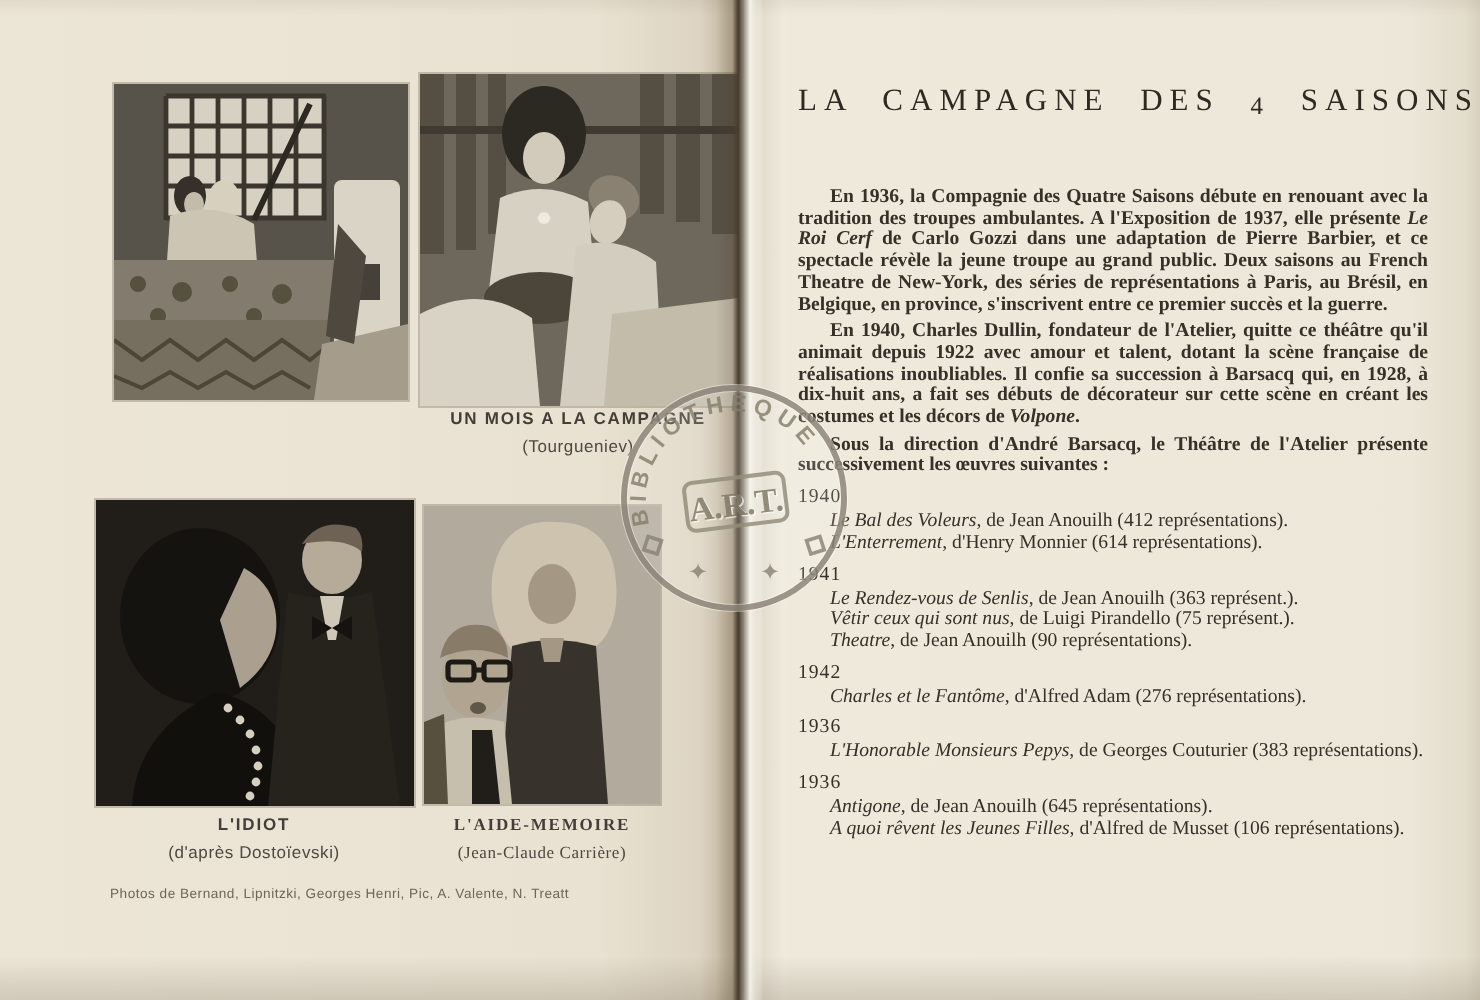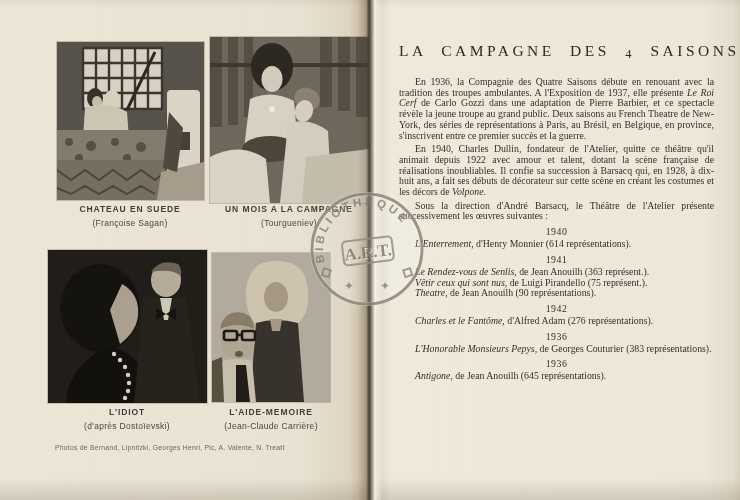--- a/index.html
+++ b/index.html
@@ -40,7 +40,7 @@
     font-family:"Liberation Serif",serif;color:#353028;}
   #page-title{font-size:15.5px;letter-spacing:3.5px;word-spacing:8px;white-space:nowrap;color:#2e2922;}
   #page-title .num{font-size:12.5px;position:relative;top:2px;}
-  #paragraphs{margin-top:17px;}
+  #paragraphs{margin-top:34px;font-weight:bold;}
   .para{font-size:9.8px;line-height:10.7px;text-align:justify;text-indent:16px;margin:0 0 3px 0;}
   .it{font-style:italic;}
   #works-list{margin-top:2px;}

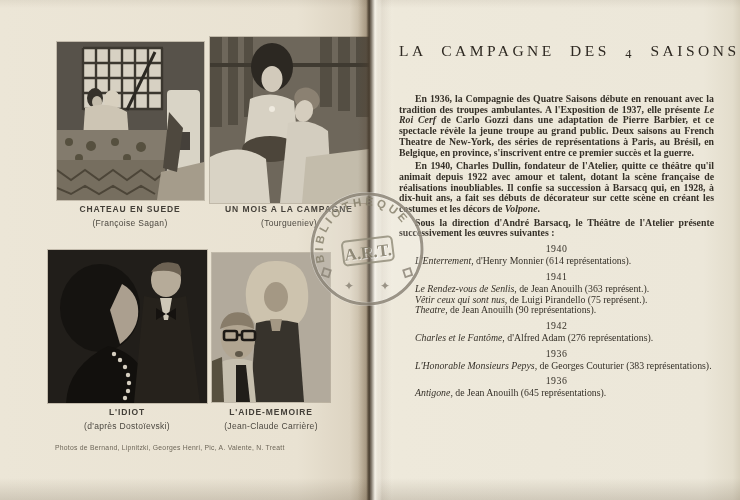--- a/index.html
+++ b/index.html
@@ -171,10 +171,6 @@
     </svg>
   </div>
 
-  <div id="cap-tl" class="caption">
-    <div class="cap-title">CHATEAU EN SUEDE</div>
-    <div class="cap-author">(Françoise Sagan)</div>
-  </div>
   <div id="cap-bl" class="caption">
     <div class="cap-title">L'IDIOT</div>
     <div class="cap-author">(d'après Dostoïevski)</div>

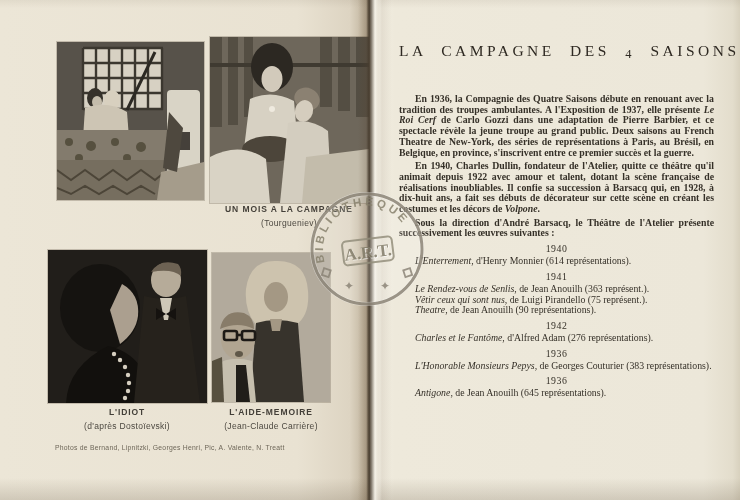--- a/index.html
+++ b/index.html
@@ -44,7 +44,7 @@
   .para{font-size:9.8px;line-height:10.7px;text-align:justify;text-indent:16px;margin:0 0 3px 0;}
   .it{font-style:italic;}
   #works-list{margin-top:2px;}
-  .year{font-size:9.8px;text-align:center;margin:4px 0 2px 0;letter-spacing:.5px;}
+  .year{font-size:9.8px;text-align:left;margin:4px 0 2px 0;letter-spacing:.5px;}
   .entry{font-size:9.8px;line-height:10.7px;text-indent:16px;margin:0;text-align:justify;}
 
   

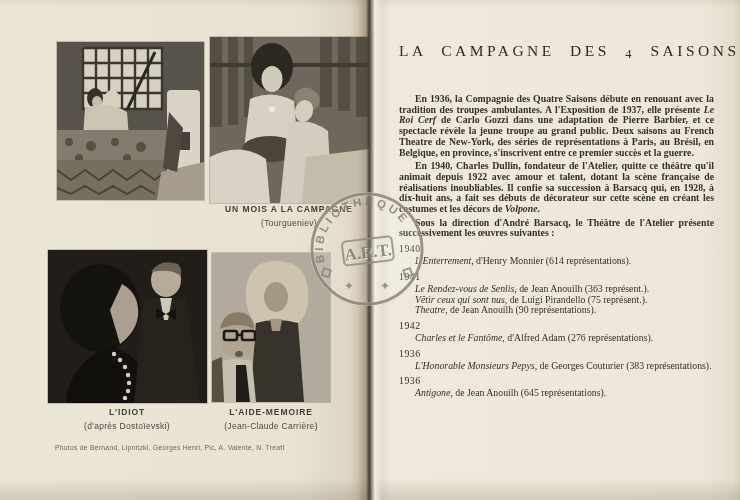--- a/index.html
+++ b/index.html
@@ -195,6 +195,7 @@
       </div>
     <div id="works-list">
         <div class="year">1940</div>
+        <p class="entry"><span class="it">Le Bal des Voleurs</span><span>, de Jean Anouilh (412 représentations).</span></p>
         <p class="entry"><span class="it">L'Enterrement</span><span>, d'Henry Monnier (614 représentations).</span></p>
         <div class="year">1941</div>
         <p class="entry"><span class="it">Le Rendez-vous de Senlis</span><span>, de Jean Anouilh (363 représent.).</span></p>

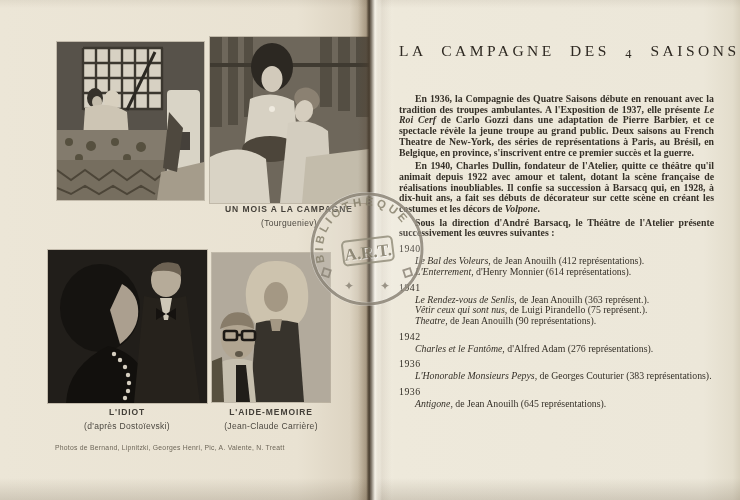--- a/index.html
+++ b/index.html
@@ -31,7 +31,7 @@
   #cap-tl{left:50px;top:204px;width:160px;}
   #cap-tr{left:204px;top:204px;width:170px;}
   #cap-bl{left:42px;top:407px;width:170px;}
-  #cap-br{left:196px;top:407px;width:150px;}
+  #cap-br{left:196px;top:407px;width:150px;font-family:Liberation Serif, serif;}
   #credits{position:absolute;left:55px;top:444px;width:300px;font-size:6.8px;
     letter-spacing:.25px;color:#6e6759;z-index:2;}
 

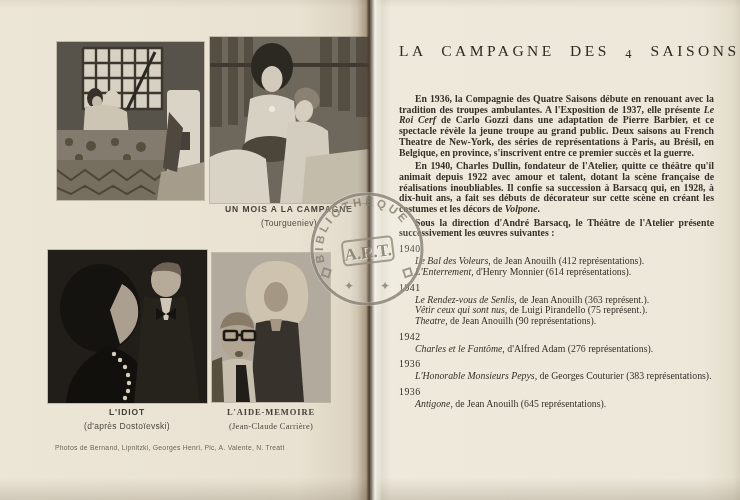--- a/index.html
+++ b/index.html
@@ -207,6 +207,7 @@
         <p class="entry"><span class="it">L'Honorable Monsieurs Pepys</span><span>, de Georges Couturier (383 représentations).</span></p>
         <div class="year">1936</div>
         <p class="entry"><span class="it">Antigone</span><span>, de Jean Anouilh (645 représentations).</span></p>
+        <p class="entry"><span class="it">A quoi rêvent les Jeunes Filles</span><span>, d'Alfred de Musset (106 représentations).</span></p>
       </div>
   </div>
 

